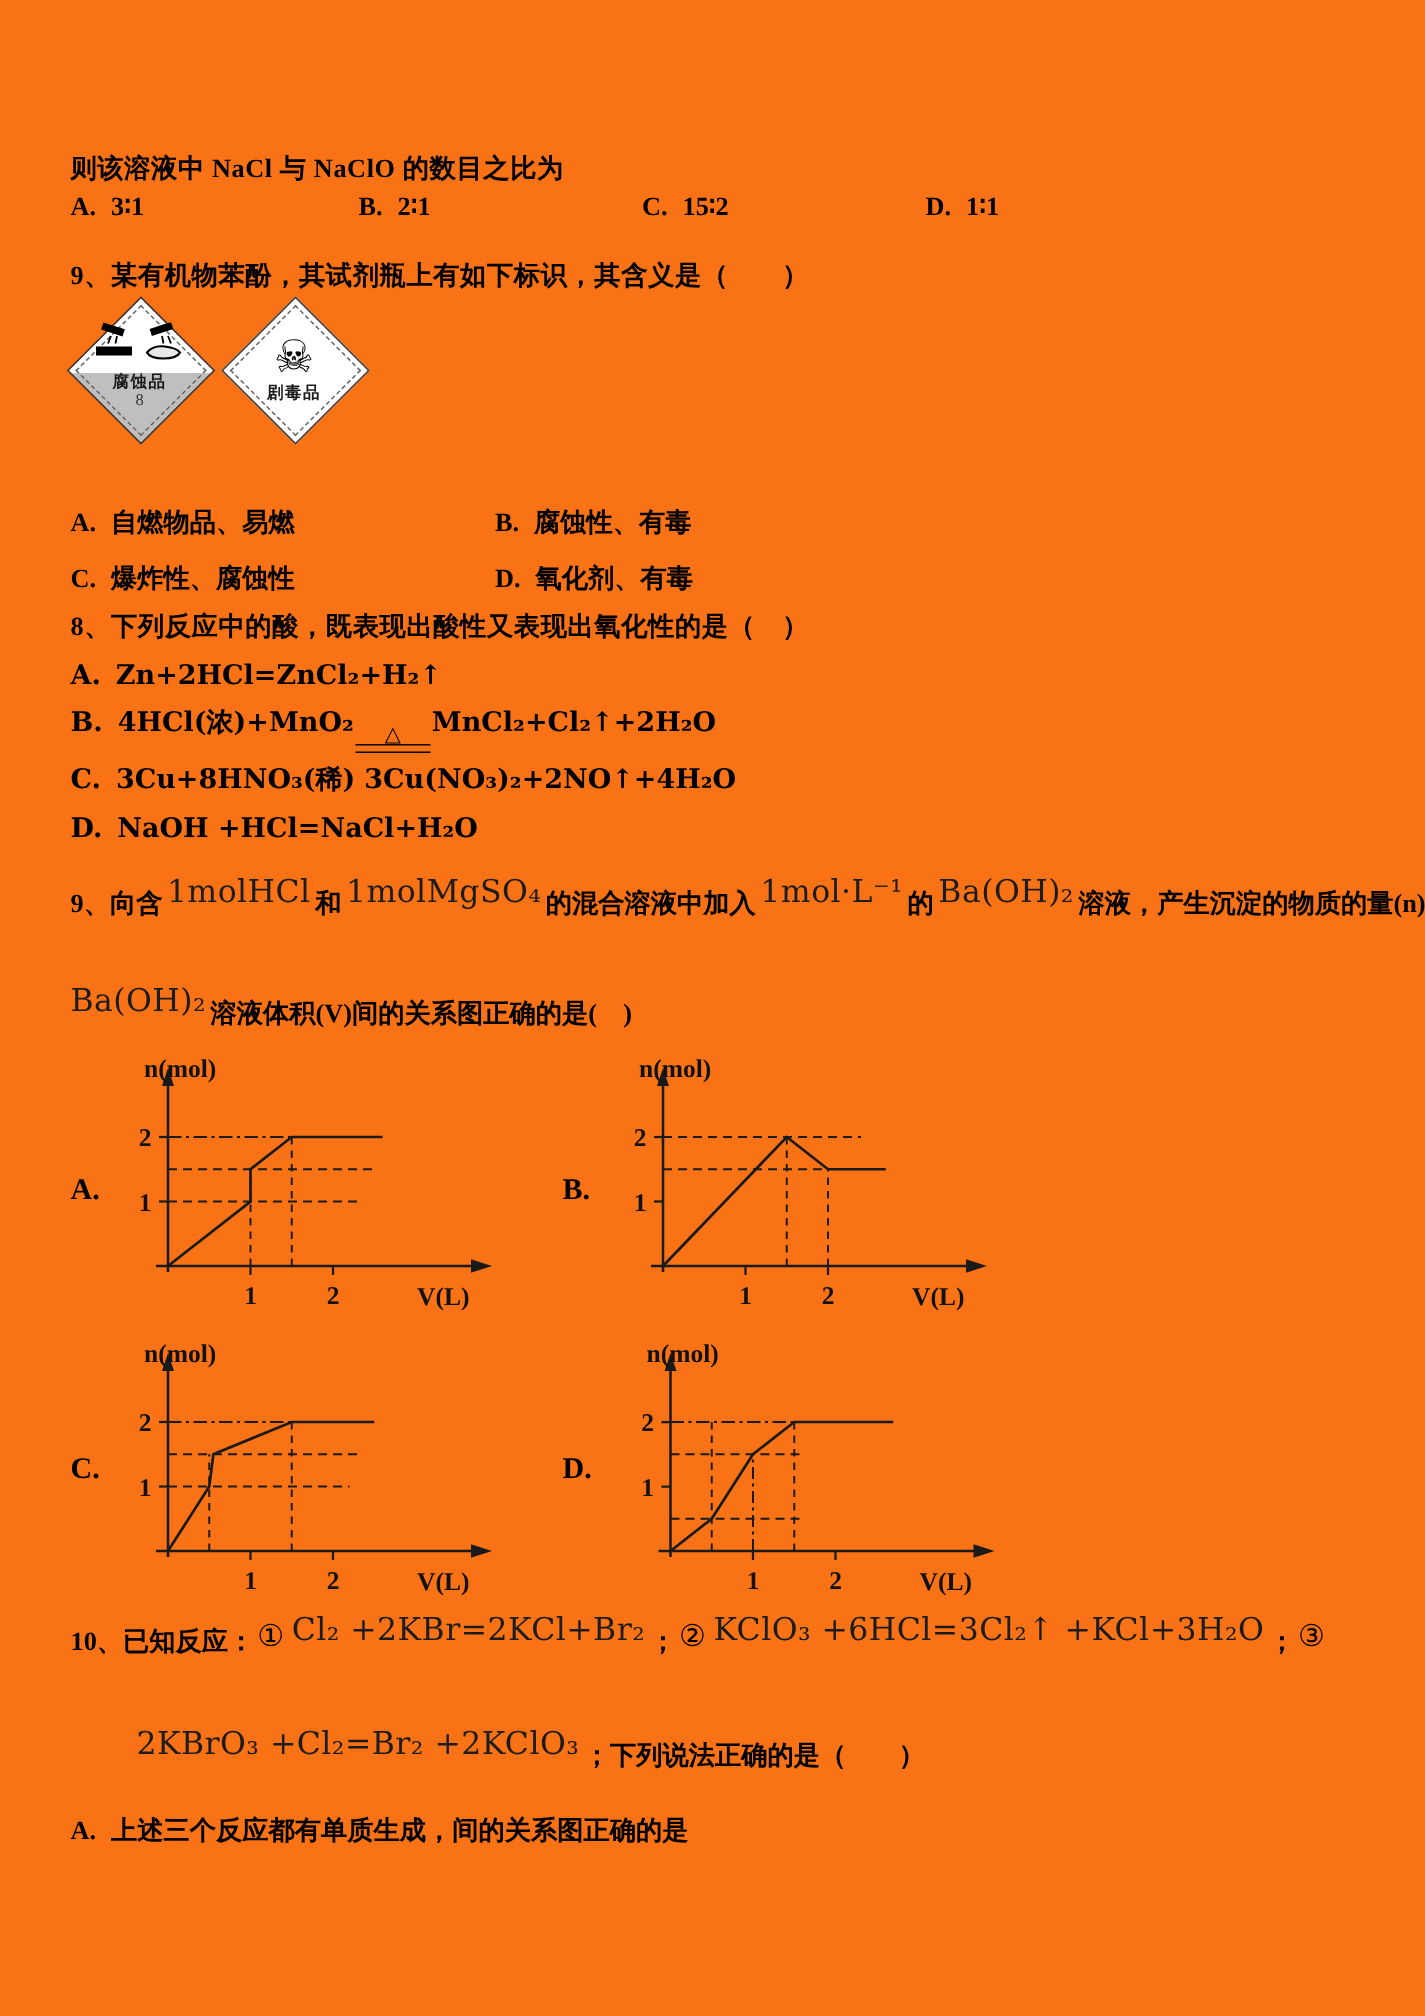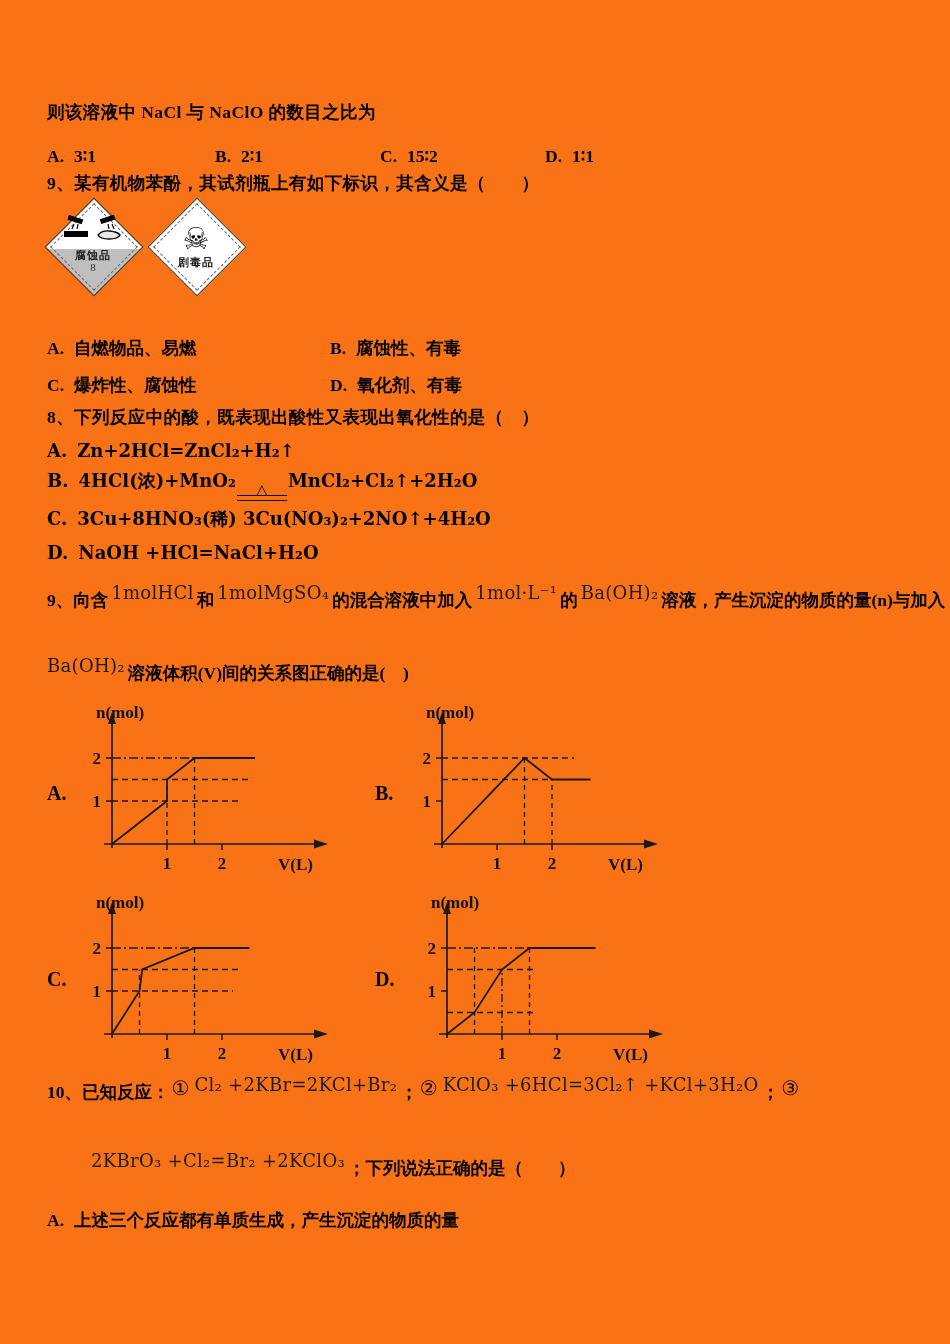--- a/index.html
+++ b/index.html
@@ -45,7 +45,7 @@
 
   <div class="abs stem" style="left:47px;top:100px;">则该溶液中 NaCl 与 NaClO 的数目之比为</div>
 
-  <div class="abs lead-options" style="left:47px;top:146px;">
+  <div class="abs lead-options" style="left:47px;top:127px;gap:24px;">
     <div class="cell opt-row"><span class="opt-key">A.</span><span class="opt-text">3∶1</span></div>
     <div class="cell opt-row"><span class="opt-key">B.</span><span class="opt-text">2∶1</span></div>
     <div class="cell opt-row"><span class="opt-key">C.</span><span class="opt-text">15∶2</span></div>

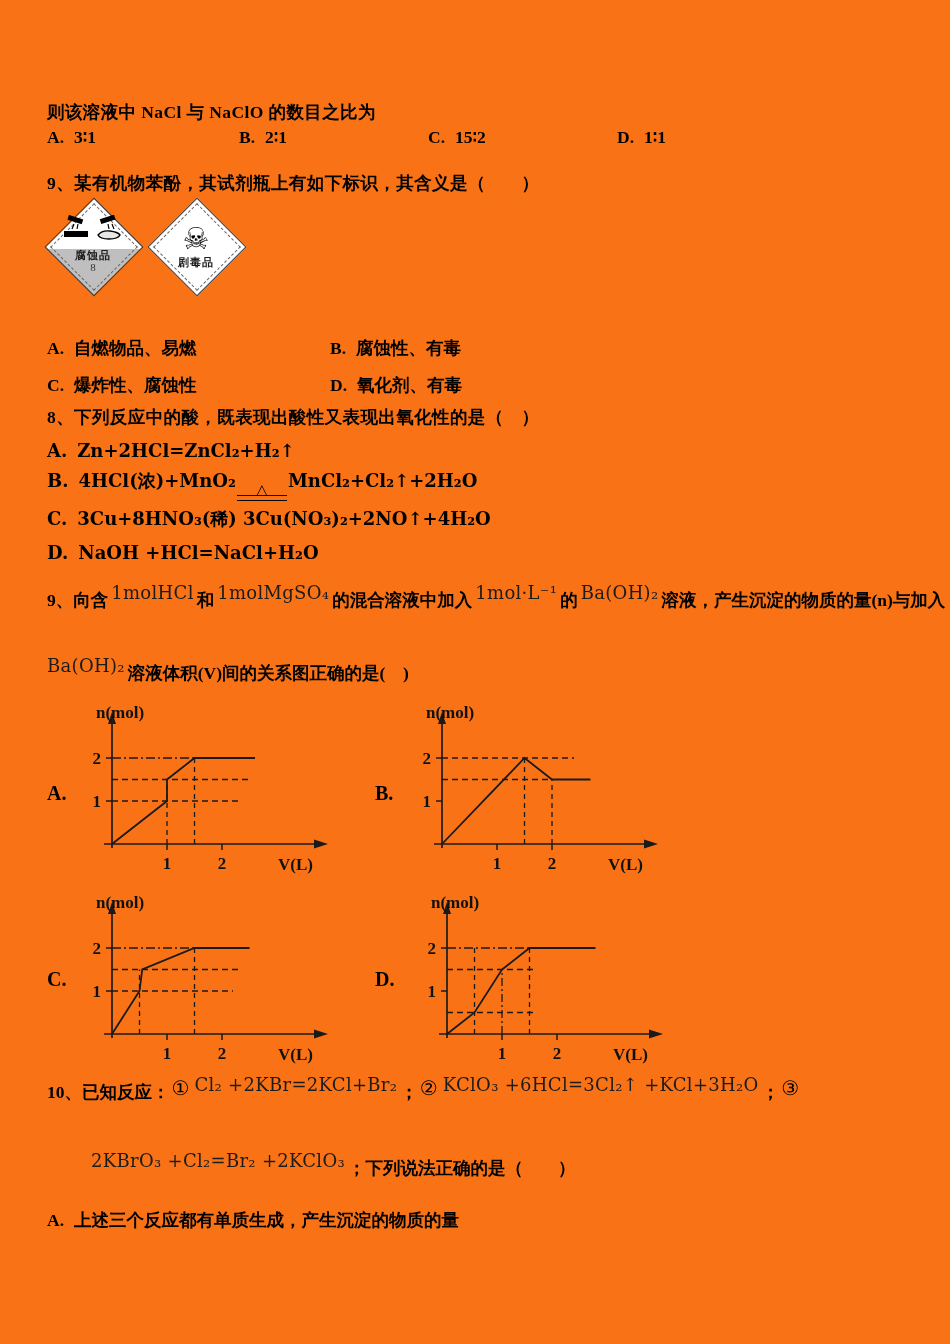--- a/index.html
+++ b/index.html
@@ -20,7 +20,7 @@
   .dbl{width:50px;height:4px;border-top:1.7px solid #000;border-bottom:1.7px solid #000;}
   .deq{display:inline-block;vertical-align:4px;margin:0 3px;}
   .deq .dbl{width:38px;}
-  .fml{font-family:"DejaVu Serif",serif;font-weight:normal;font-size:18px;color:#1c1c1c;
+  .fml{font-family:"DejaVu Serif",serif;font-weight:normal;font-size:21px;color:#1c1c1c;
        vertical-align:7px;letter-spacing:.3px;padding:0 3px;}
   .circ{font-size:20px;font-weight:normal;vertical-align:3px;padding:0 2px;}
   .mixed{font-size:17.5px;font-weight:bold;white-space:nowrap;}

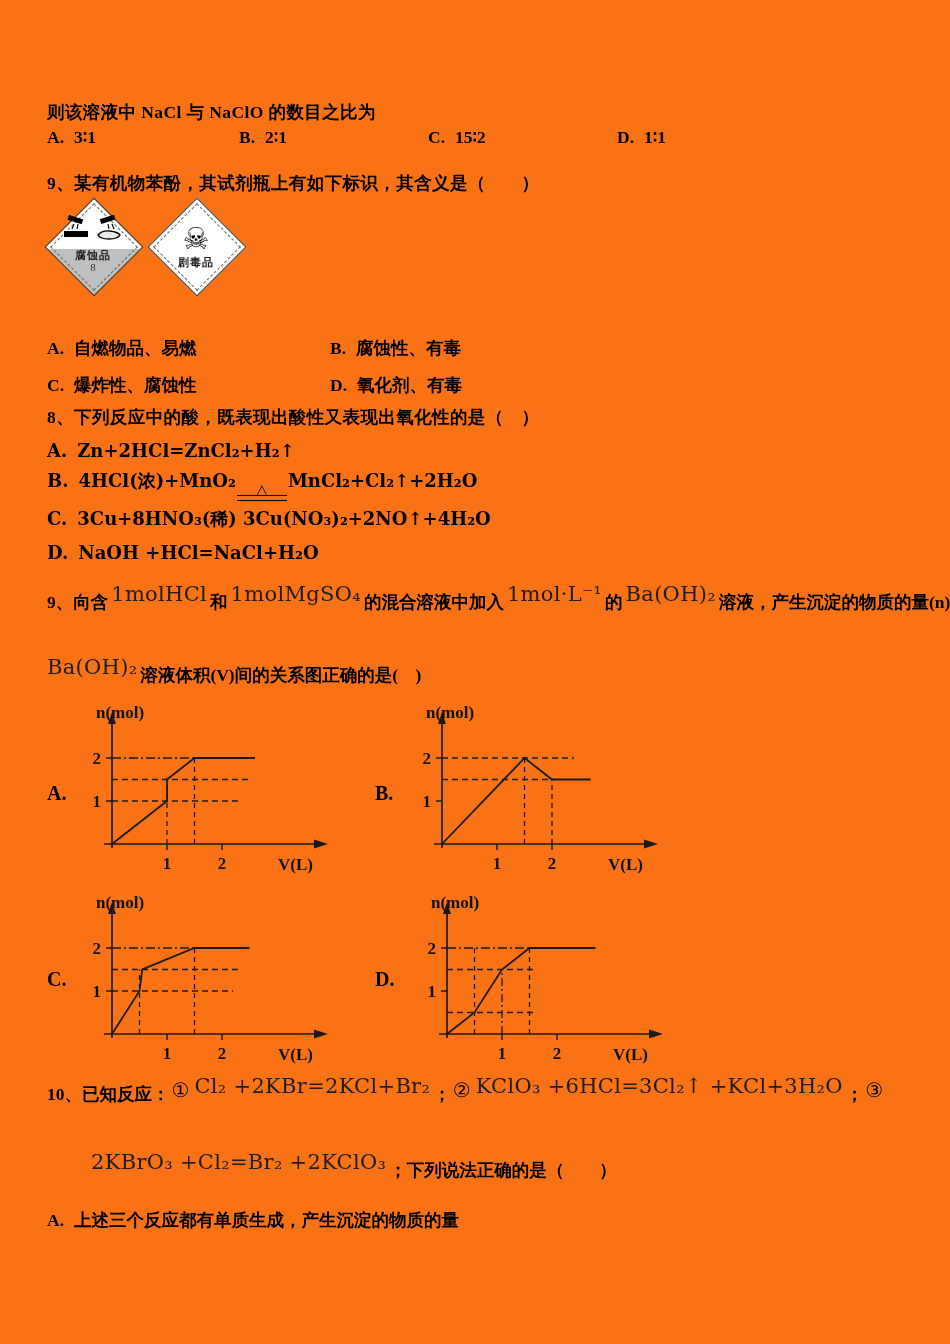--- a/index.html
+++ b/index.html
@@ -217,7 +217,7 @@
     <span class="fml" style="padding-left:0;">2KBrO₃ +Cl₂=Br₂ +2KClO₃</span><span>；下列说法正确的是（　　）</span>
   </div>
   <div class="abs opt-row" style="left:47px;top:1208px;">
-    <span class="opt-key">A.</span><span class="opt-text">上述三个反应都有单质生成，产生沉淀的物质的量</span>
+    <span class="opt-key">A.</span><span class="opt-text">上述三个反应都有单质生成，间的关系图正确的是</span>
   </div>
 
 </div>

